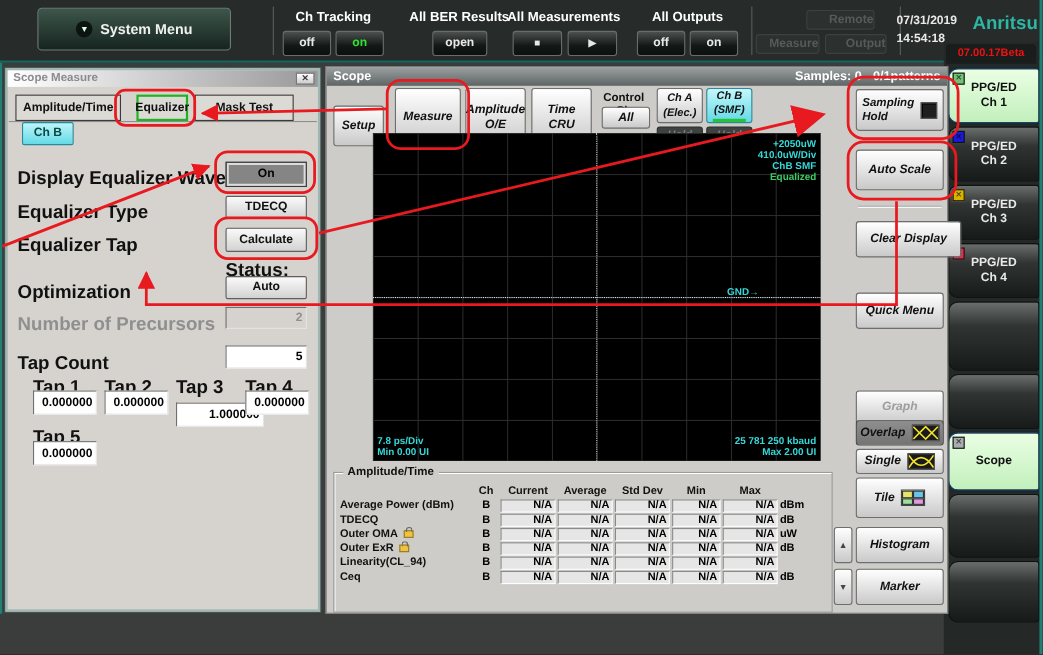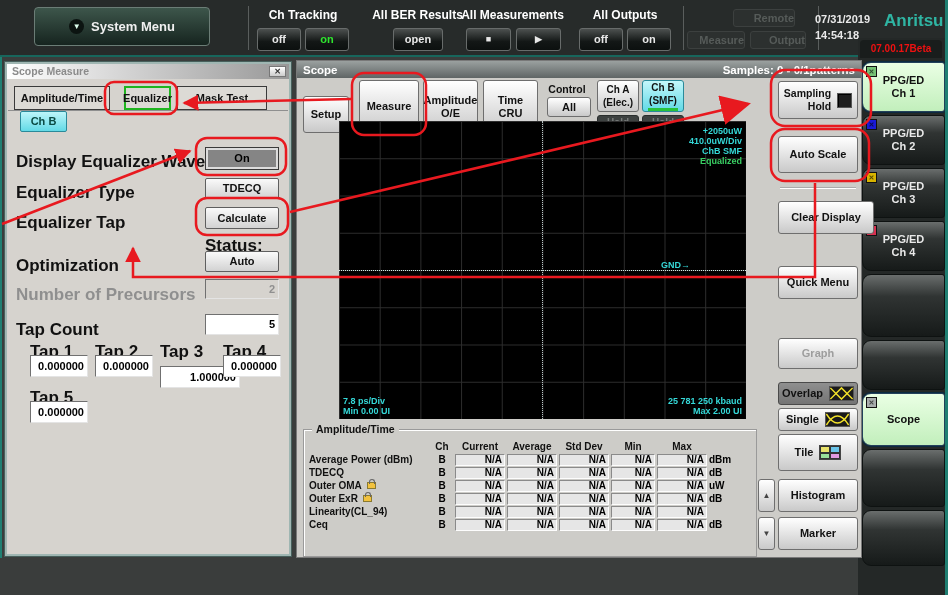--- a/index.html
+++ b/index.html
@@ -40,7 +40,7 @@
   .sw-title { position:absolute; left:0; top:0; width:564px; height:17px; background:linear-gradient(#9ba1a0,#5f6565);
     color:#fff; font-weight:bold; font-size:11.5px; display:flex; justify-content:space-between; align-items:center; padding:0 6px; }
   .btn { background:linear-gradient(#ffffff,#c9c9c9); border:1px solid #6e6e6e; border-radius:3px; color:#111;
-    font-weight:bold; font-size:11px; display:flex; flex-direction:column; align-items:center; justify-content:center; line-height:13px; text-align:right; }
+    font-weight:bold; font-size:11px; display:flex; flex-direction:column; align-items:center; justify-content:center; line-height:13px; text-align:left;font-style:italic; }
   .btn.abs { position:absolute; }
   .btn.dark-hold { background:#3e4241; border:1px solid #2a2e2d; color:#787c7b; font-size:10px; }
   .btn.cyan { background:linear-gradient(#c4f7fb,#62d9e6); border:1px solid #2a8a9a; }

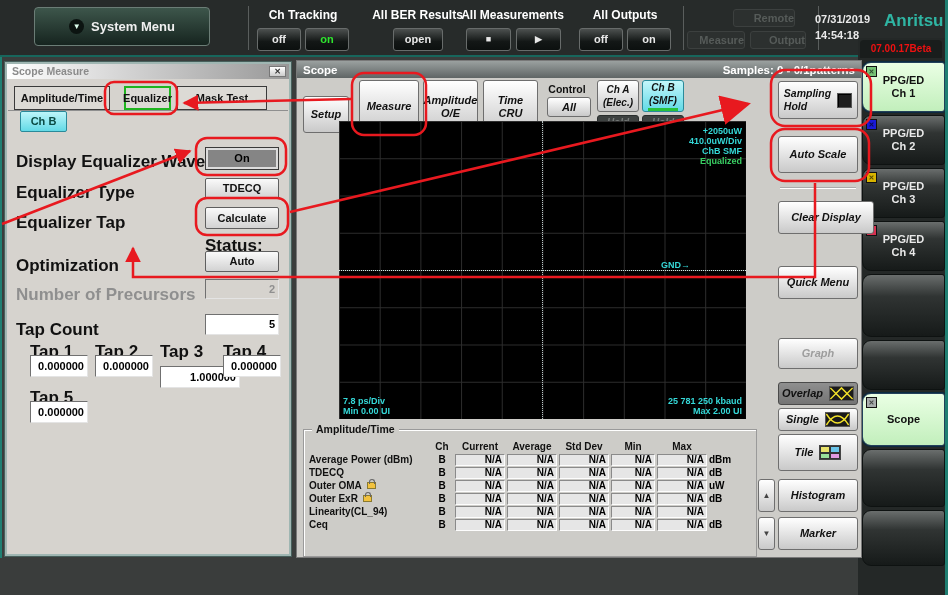--- a/index.html
+++ b/index.html
@@ -44,7 +44,7 @@
   .btn.abs { position:absolute; }
   .btn.dark-hold { background:#3e4241; border:1px solid #2a2e2d; color:#787c7b; font-size:10px; }
   .btn.cyan { background:linear-gradient(#c4f7fb,#62d9e6); border:1px solid #2a8a9a; }
-  .btn.disabled { color:#9d9d9d; }
+  .btn.disabled { color:#9d9d9d;margin-top:17px; }
   .btn.pressed { background:linear-gradient(#8f8f8f,#747474); border:1px solid #4a4a4a; }
   .ctrl-label { position:absolute; font-weight:bold; font-size:10.5px; color:#111; text-align:center; }
   .green-bar { width:30px; height:3px; background:#27c23c; margin-top:1px; }

